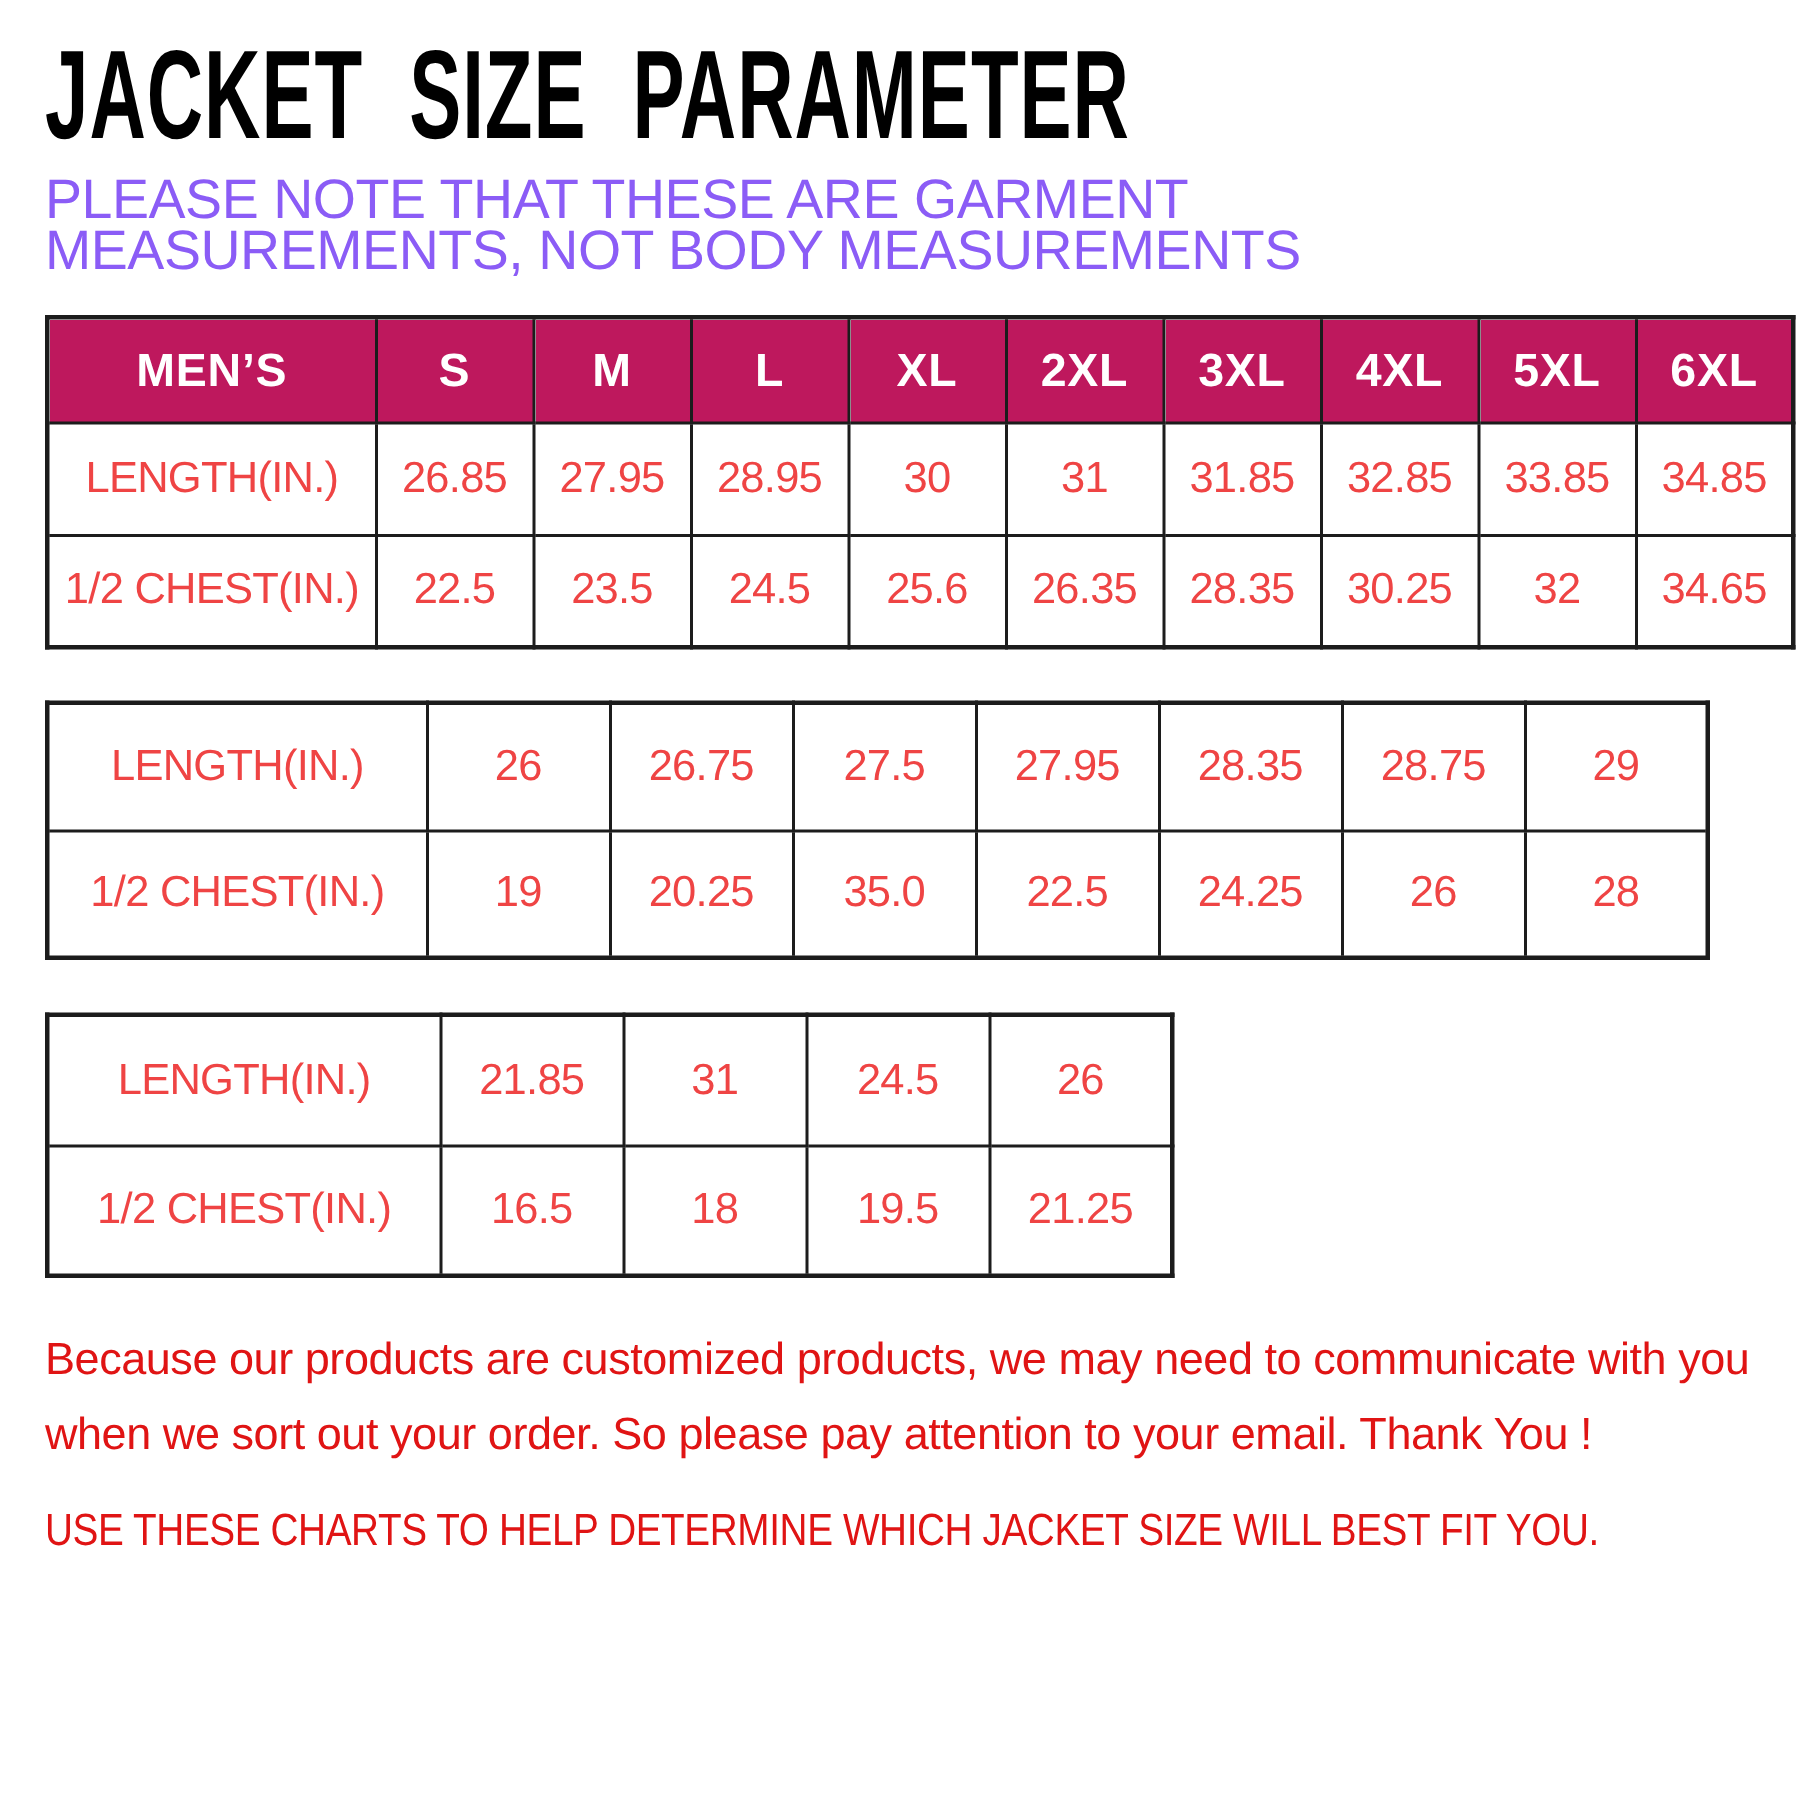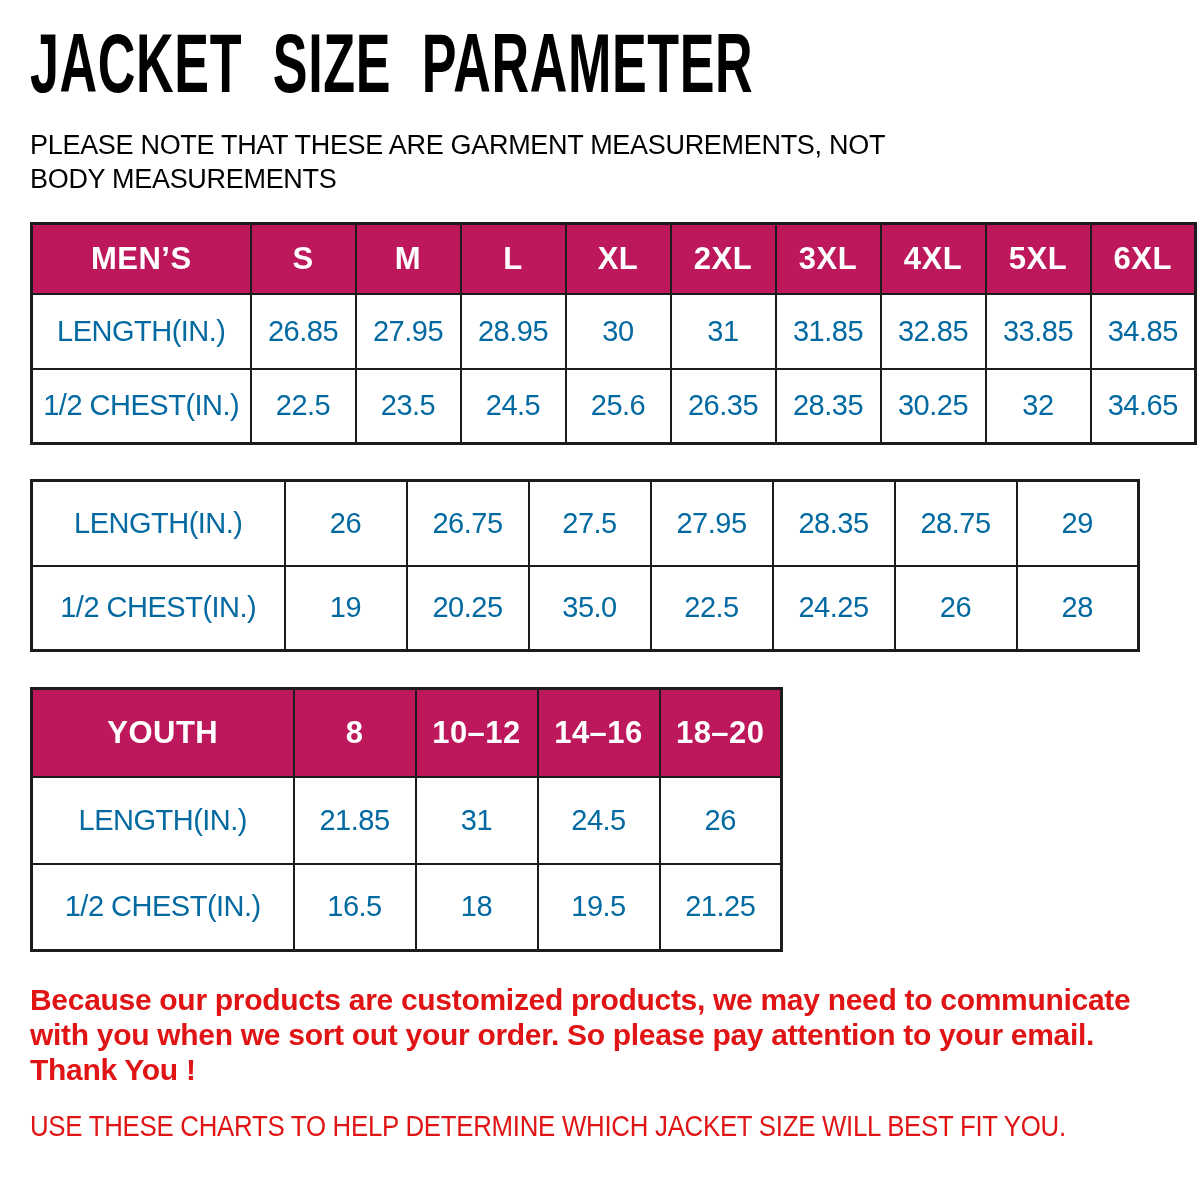--- a/index.html
+++ b/index.html
@@ -26,10 +26,10 @@
   }
 
   .note {
-    margin: 20px 0 0 30px;
+    margin: 8px 0 0 30px;
     width: 930px;
-    color: #000000;
-    font-size: 27px;
+    color: #8b5cf6;
+    font-size: 37px;
     line-height: 34px;
     font-weight: 500;
     letter-spacing: -0.3px;

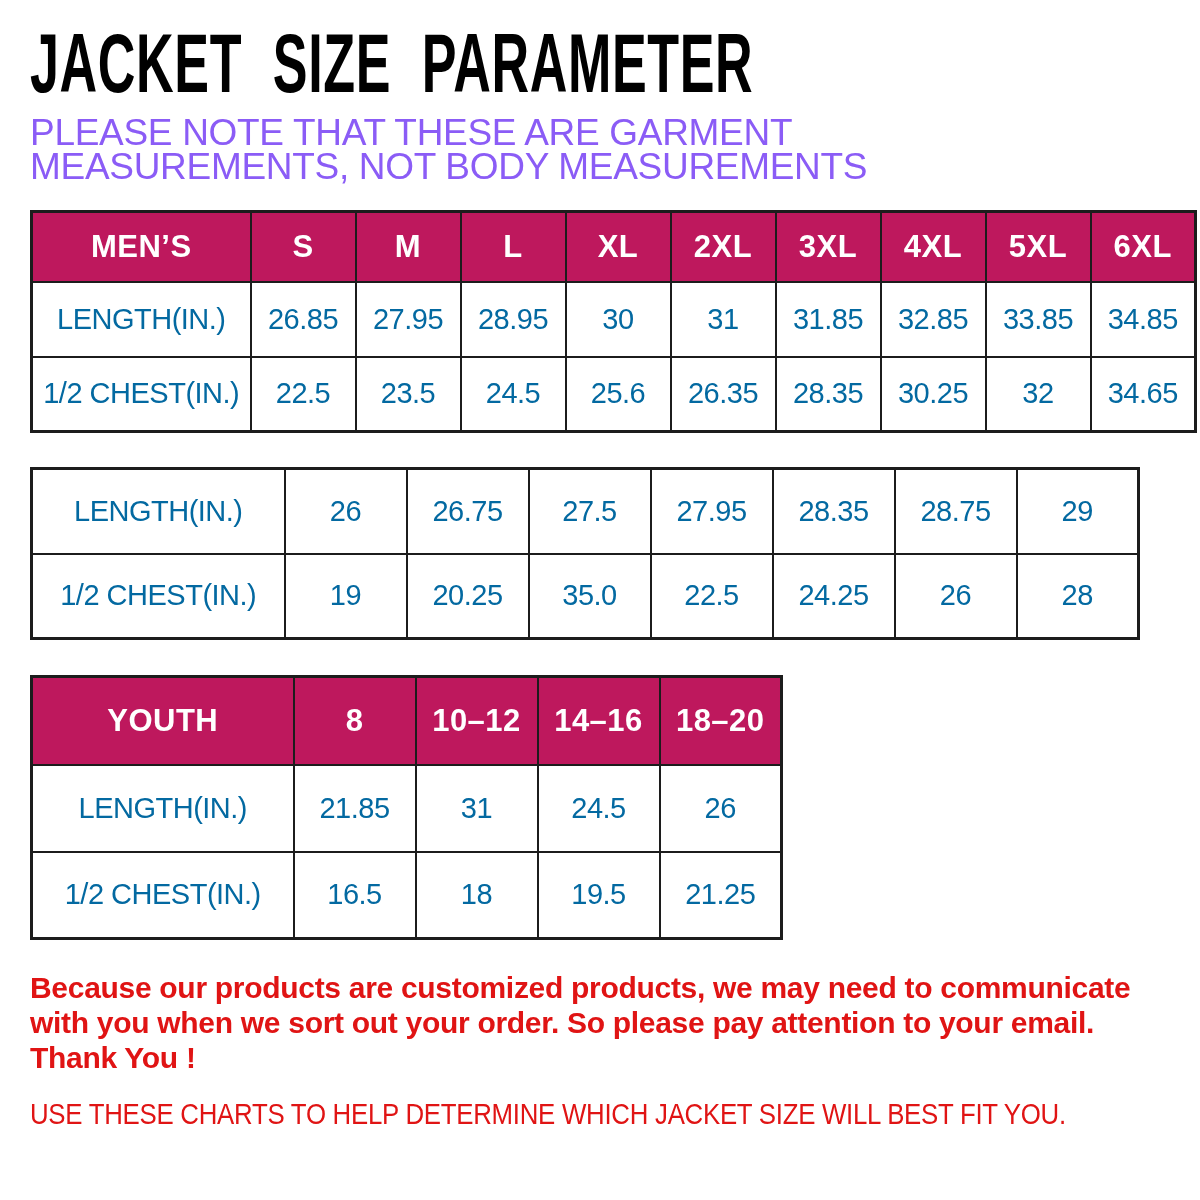--- a/index.html
+++ b/index.html
@@ -57,7 +57,7 @@
   }
   table.size-table td {
     background: #ffffff;
-    color: #0369a1;
+    color: #ef4444;
     font-size: 29px;
     letter-spacing: -0.5px;
   }

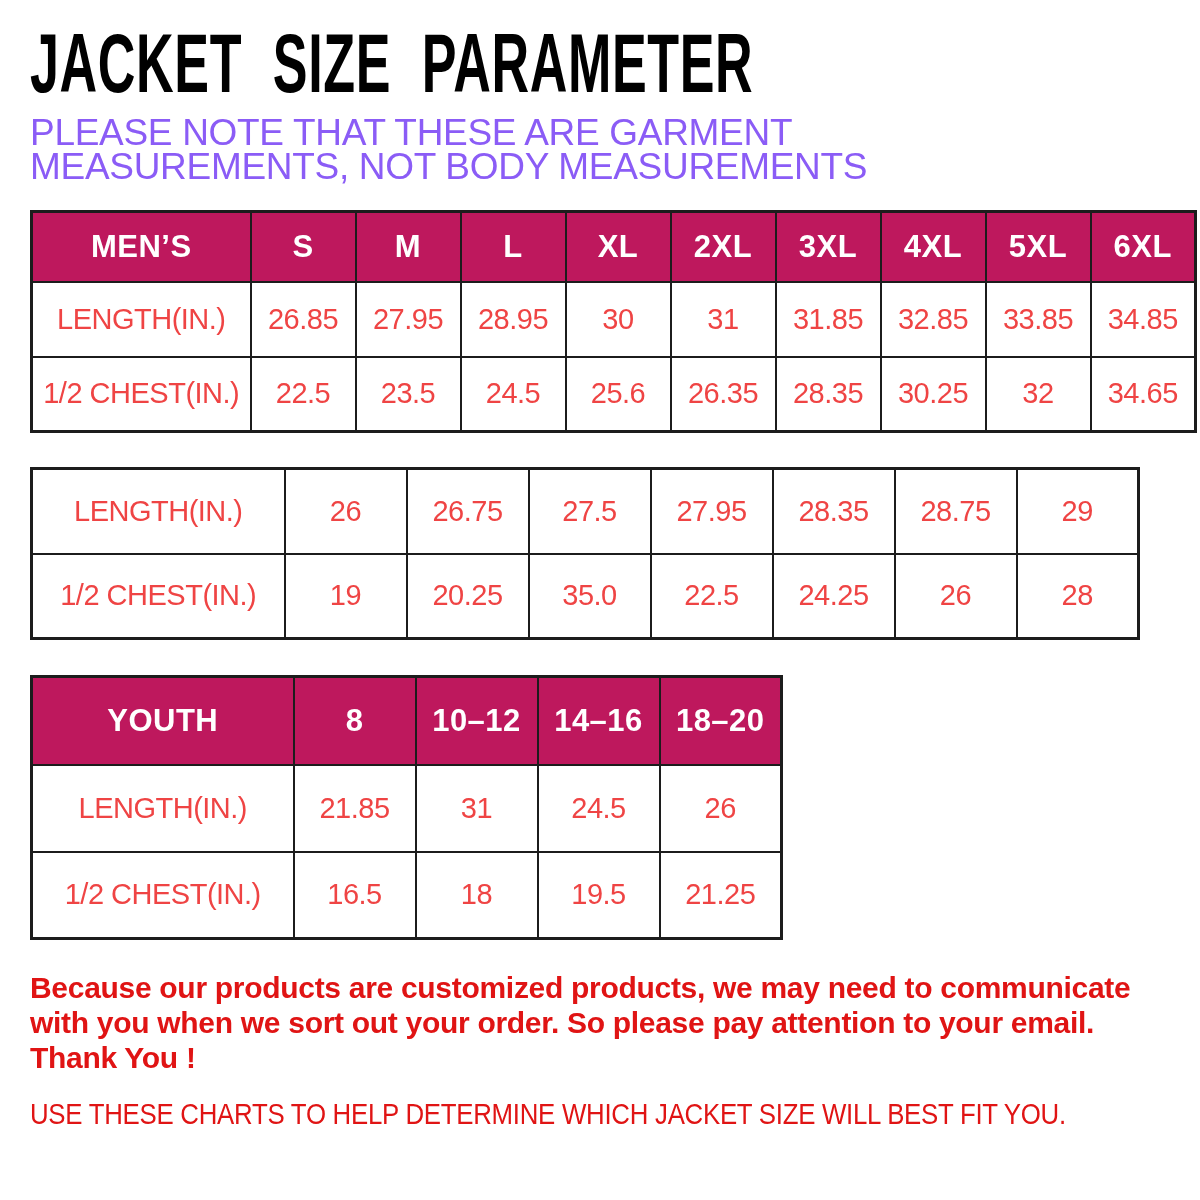--- a/index.html
+++ b/index.html
@@ -184,13 +184,6 @@
       <col span="4" style="width:122px">
     </colgroup>
     <tbody>
-        <tr class="head-row">
-      <th>YOUTH</th>
-      <th>8</th>
-      <th>10–12</th>
-      <th>14–16</th>
-      <th>18–20</th>
-    </tr>
     <tr class="data-row">
       <td class="row-label">LENGTH(IN.)</td>
       <td>21.85</td>

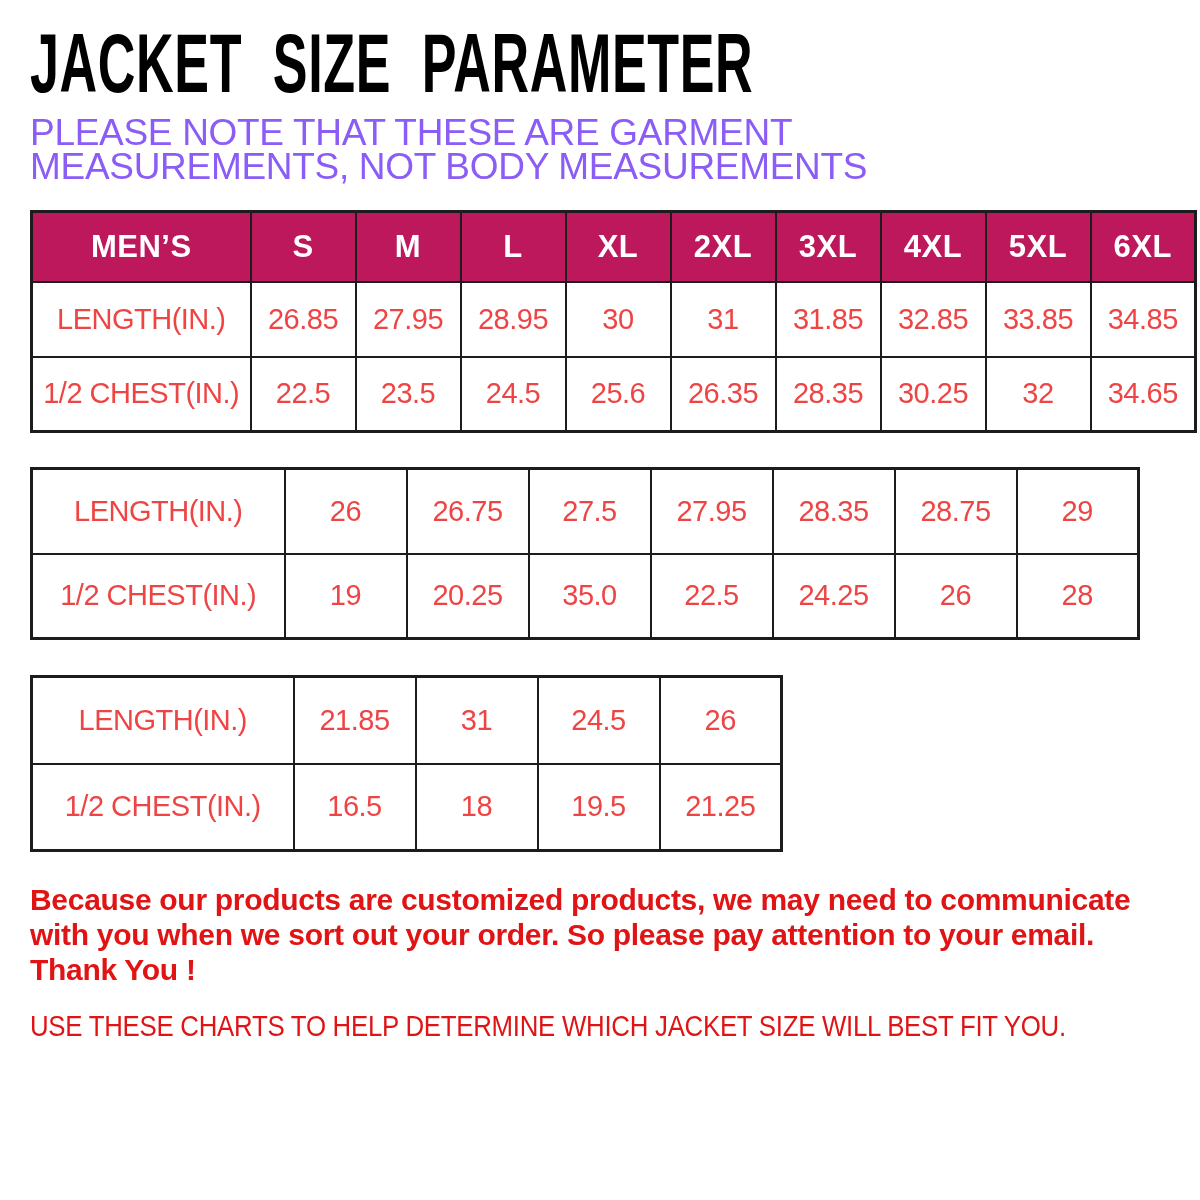--- a/index.html
+++ b/index.html
@@ -80,8 +80,8 @@
     width: 1150px;
     color: #e01414;
     font-size: 30px;
-    line-height: 35px;
-    font-weight: 700;
+    line-height: 50px;
+    font-weight: 400;
     letter-spacing: -0.3px;
   }
   .footer-cta {

